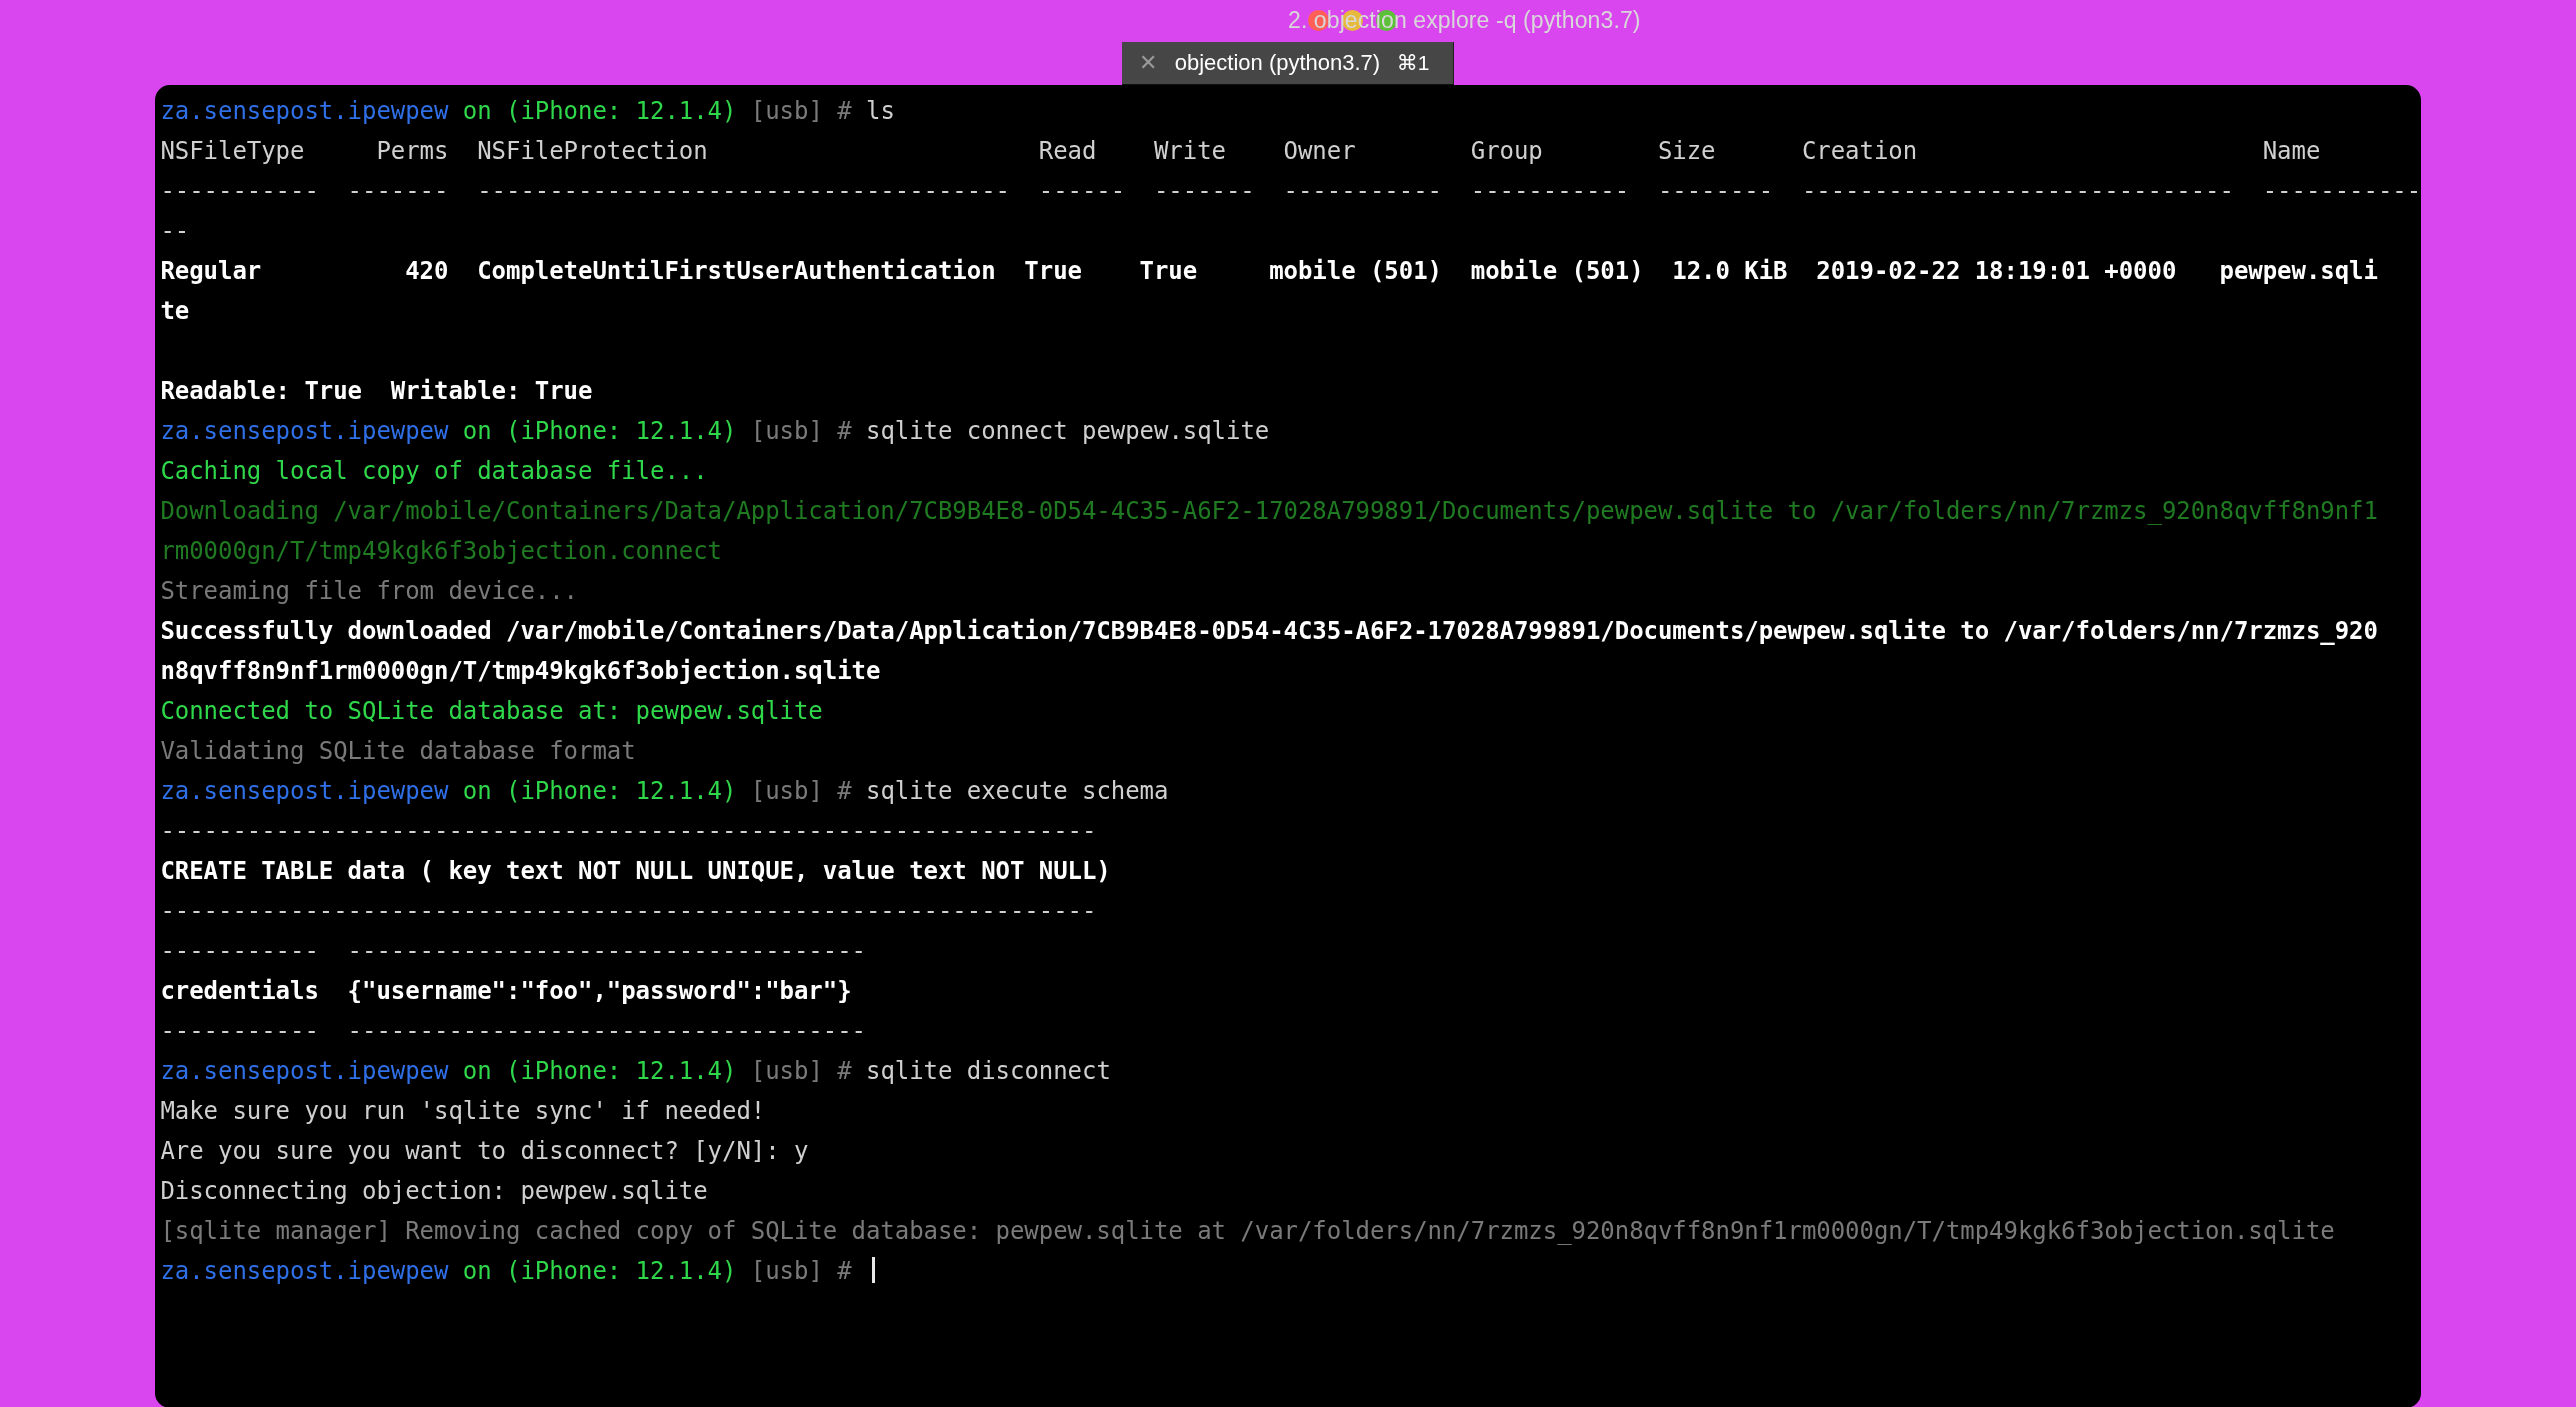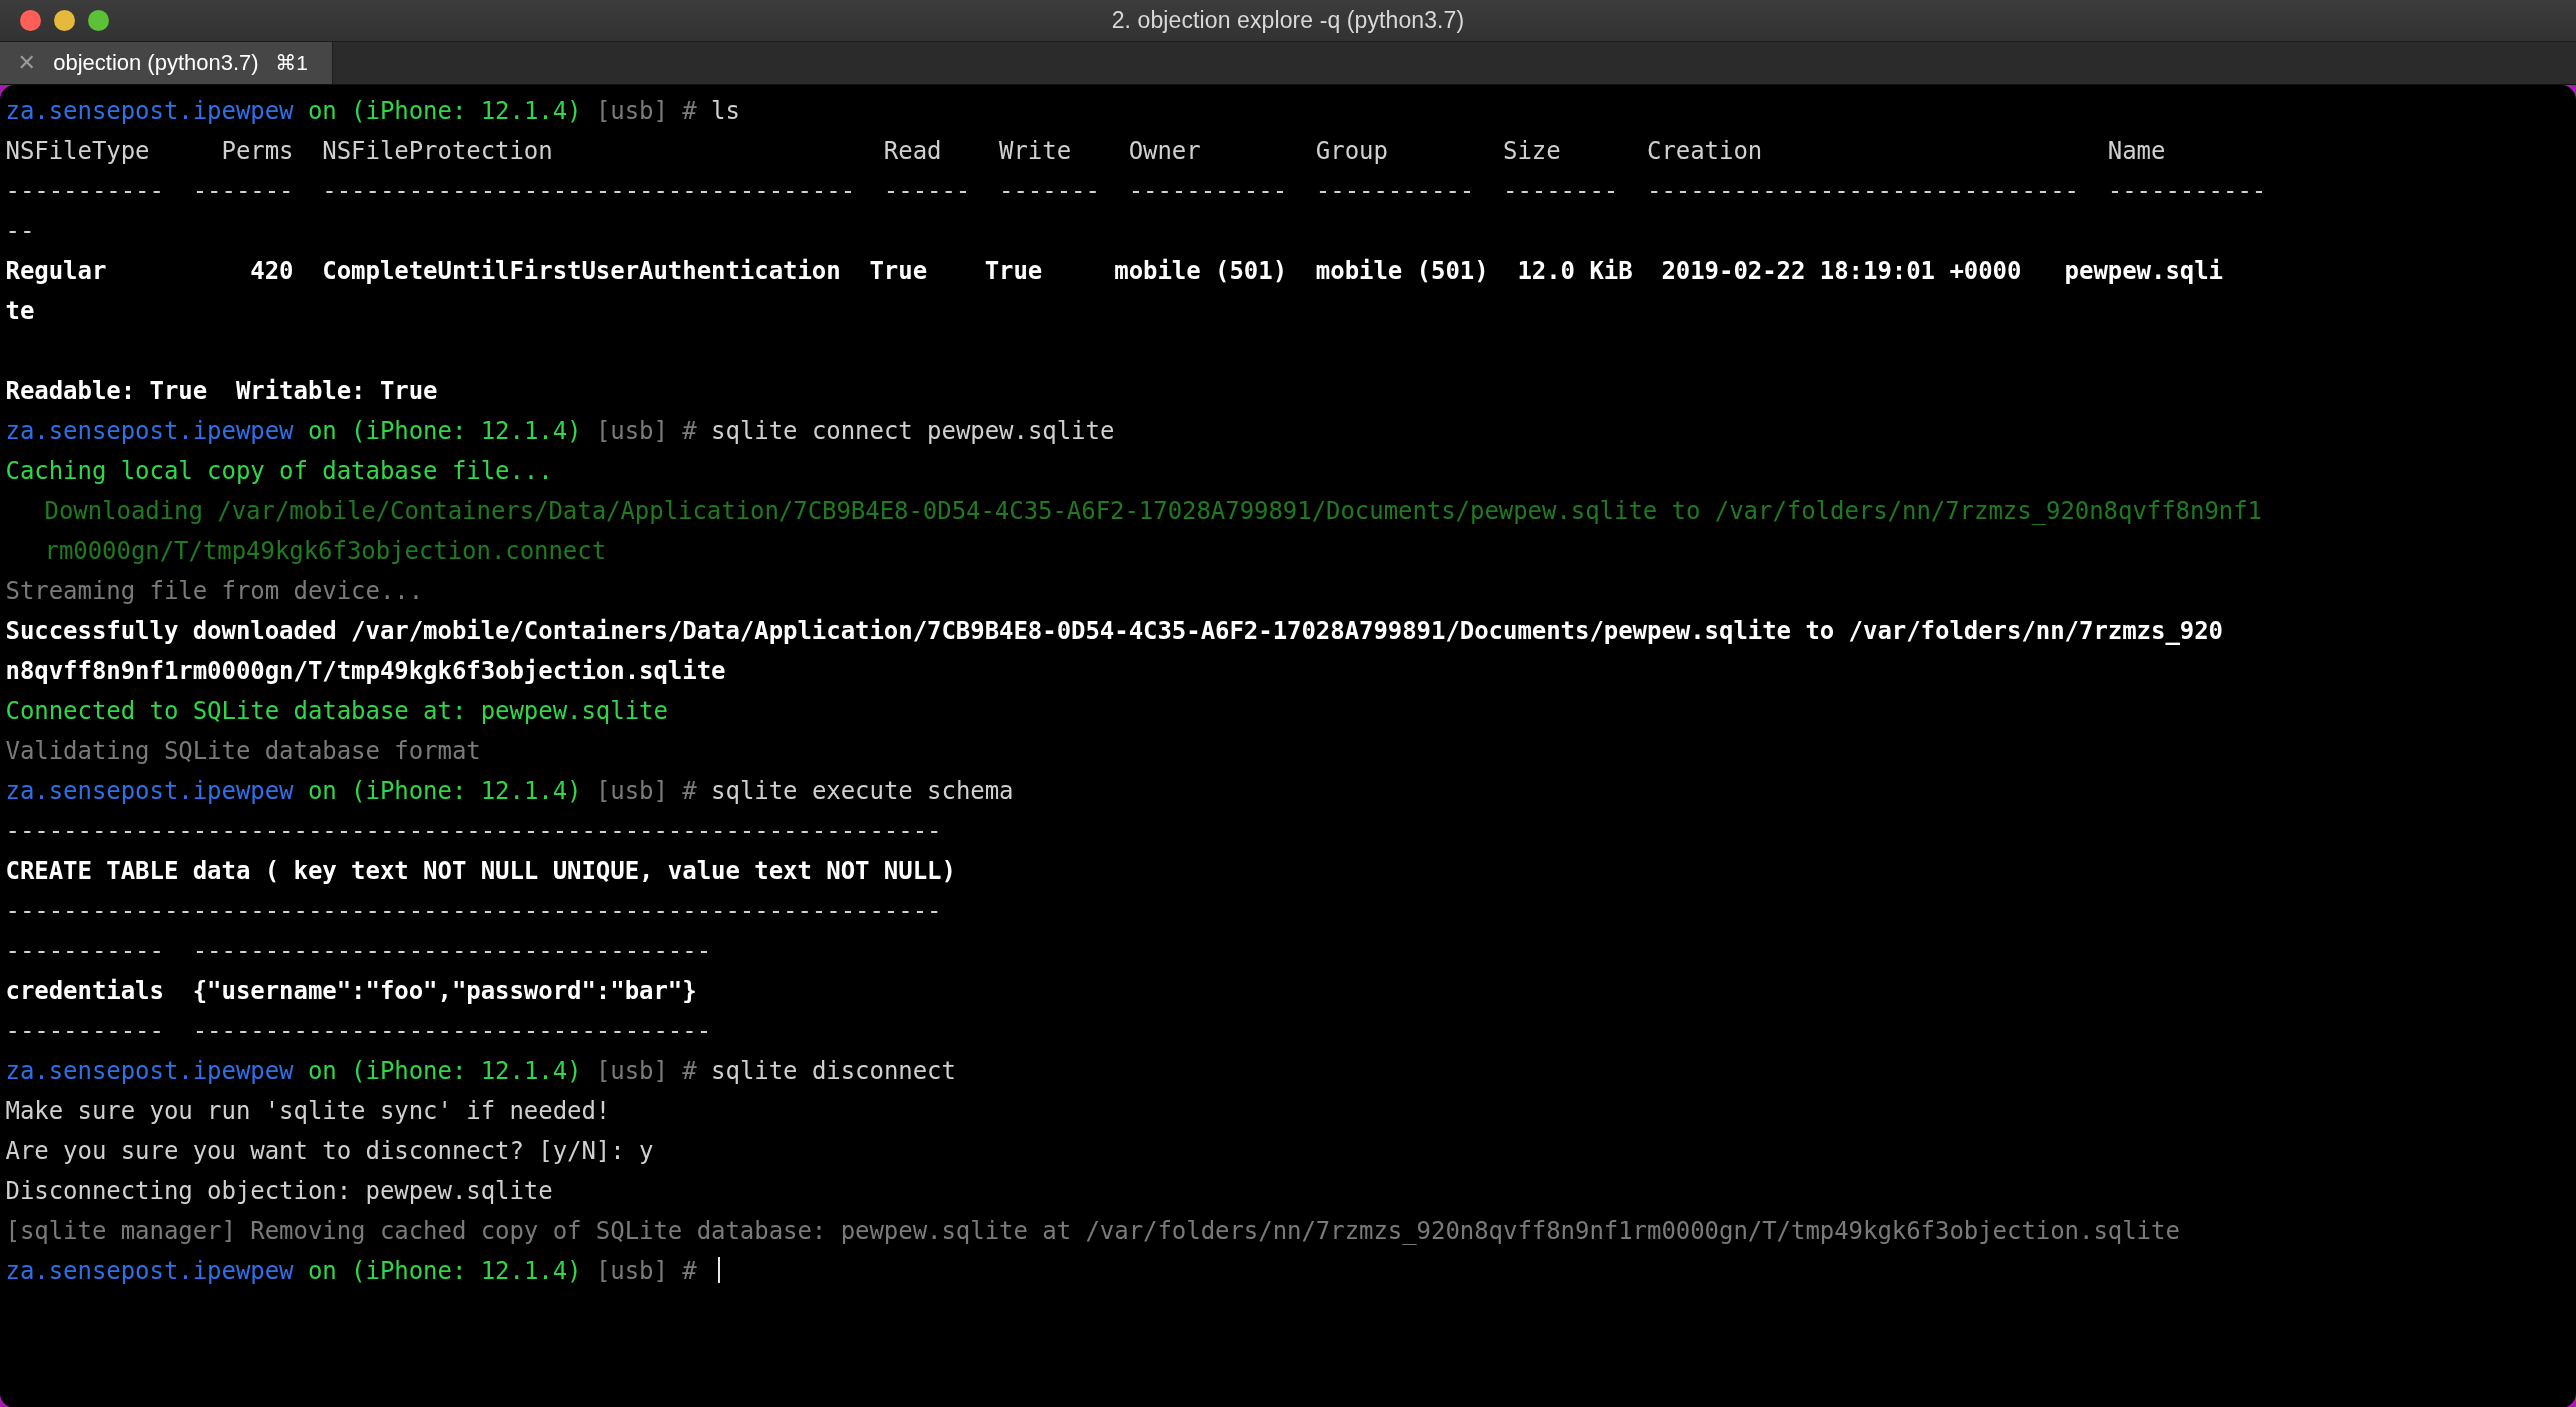--- a/index.html
+++ b/index.html
@@ -20,9 +20,10 @@
     width: 2576px;
     height: 1408px;
     position: relative;
-    background: #a21caf;
+    background: #d946ef;
     display: flex;
     flex-direction: column;
+    align-items: center;
   }
 
   #titlebar {

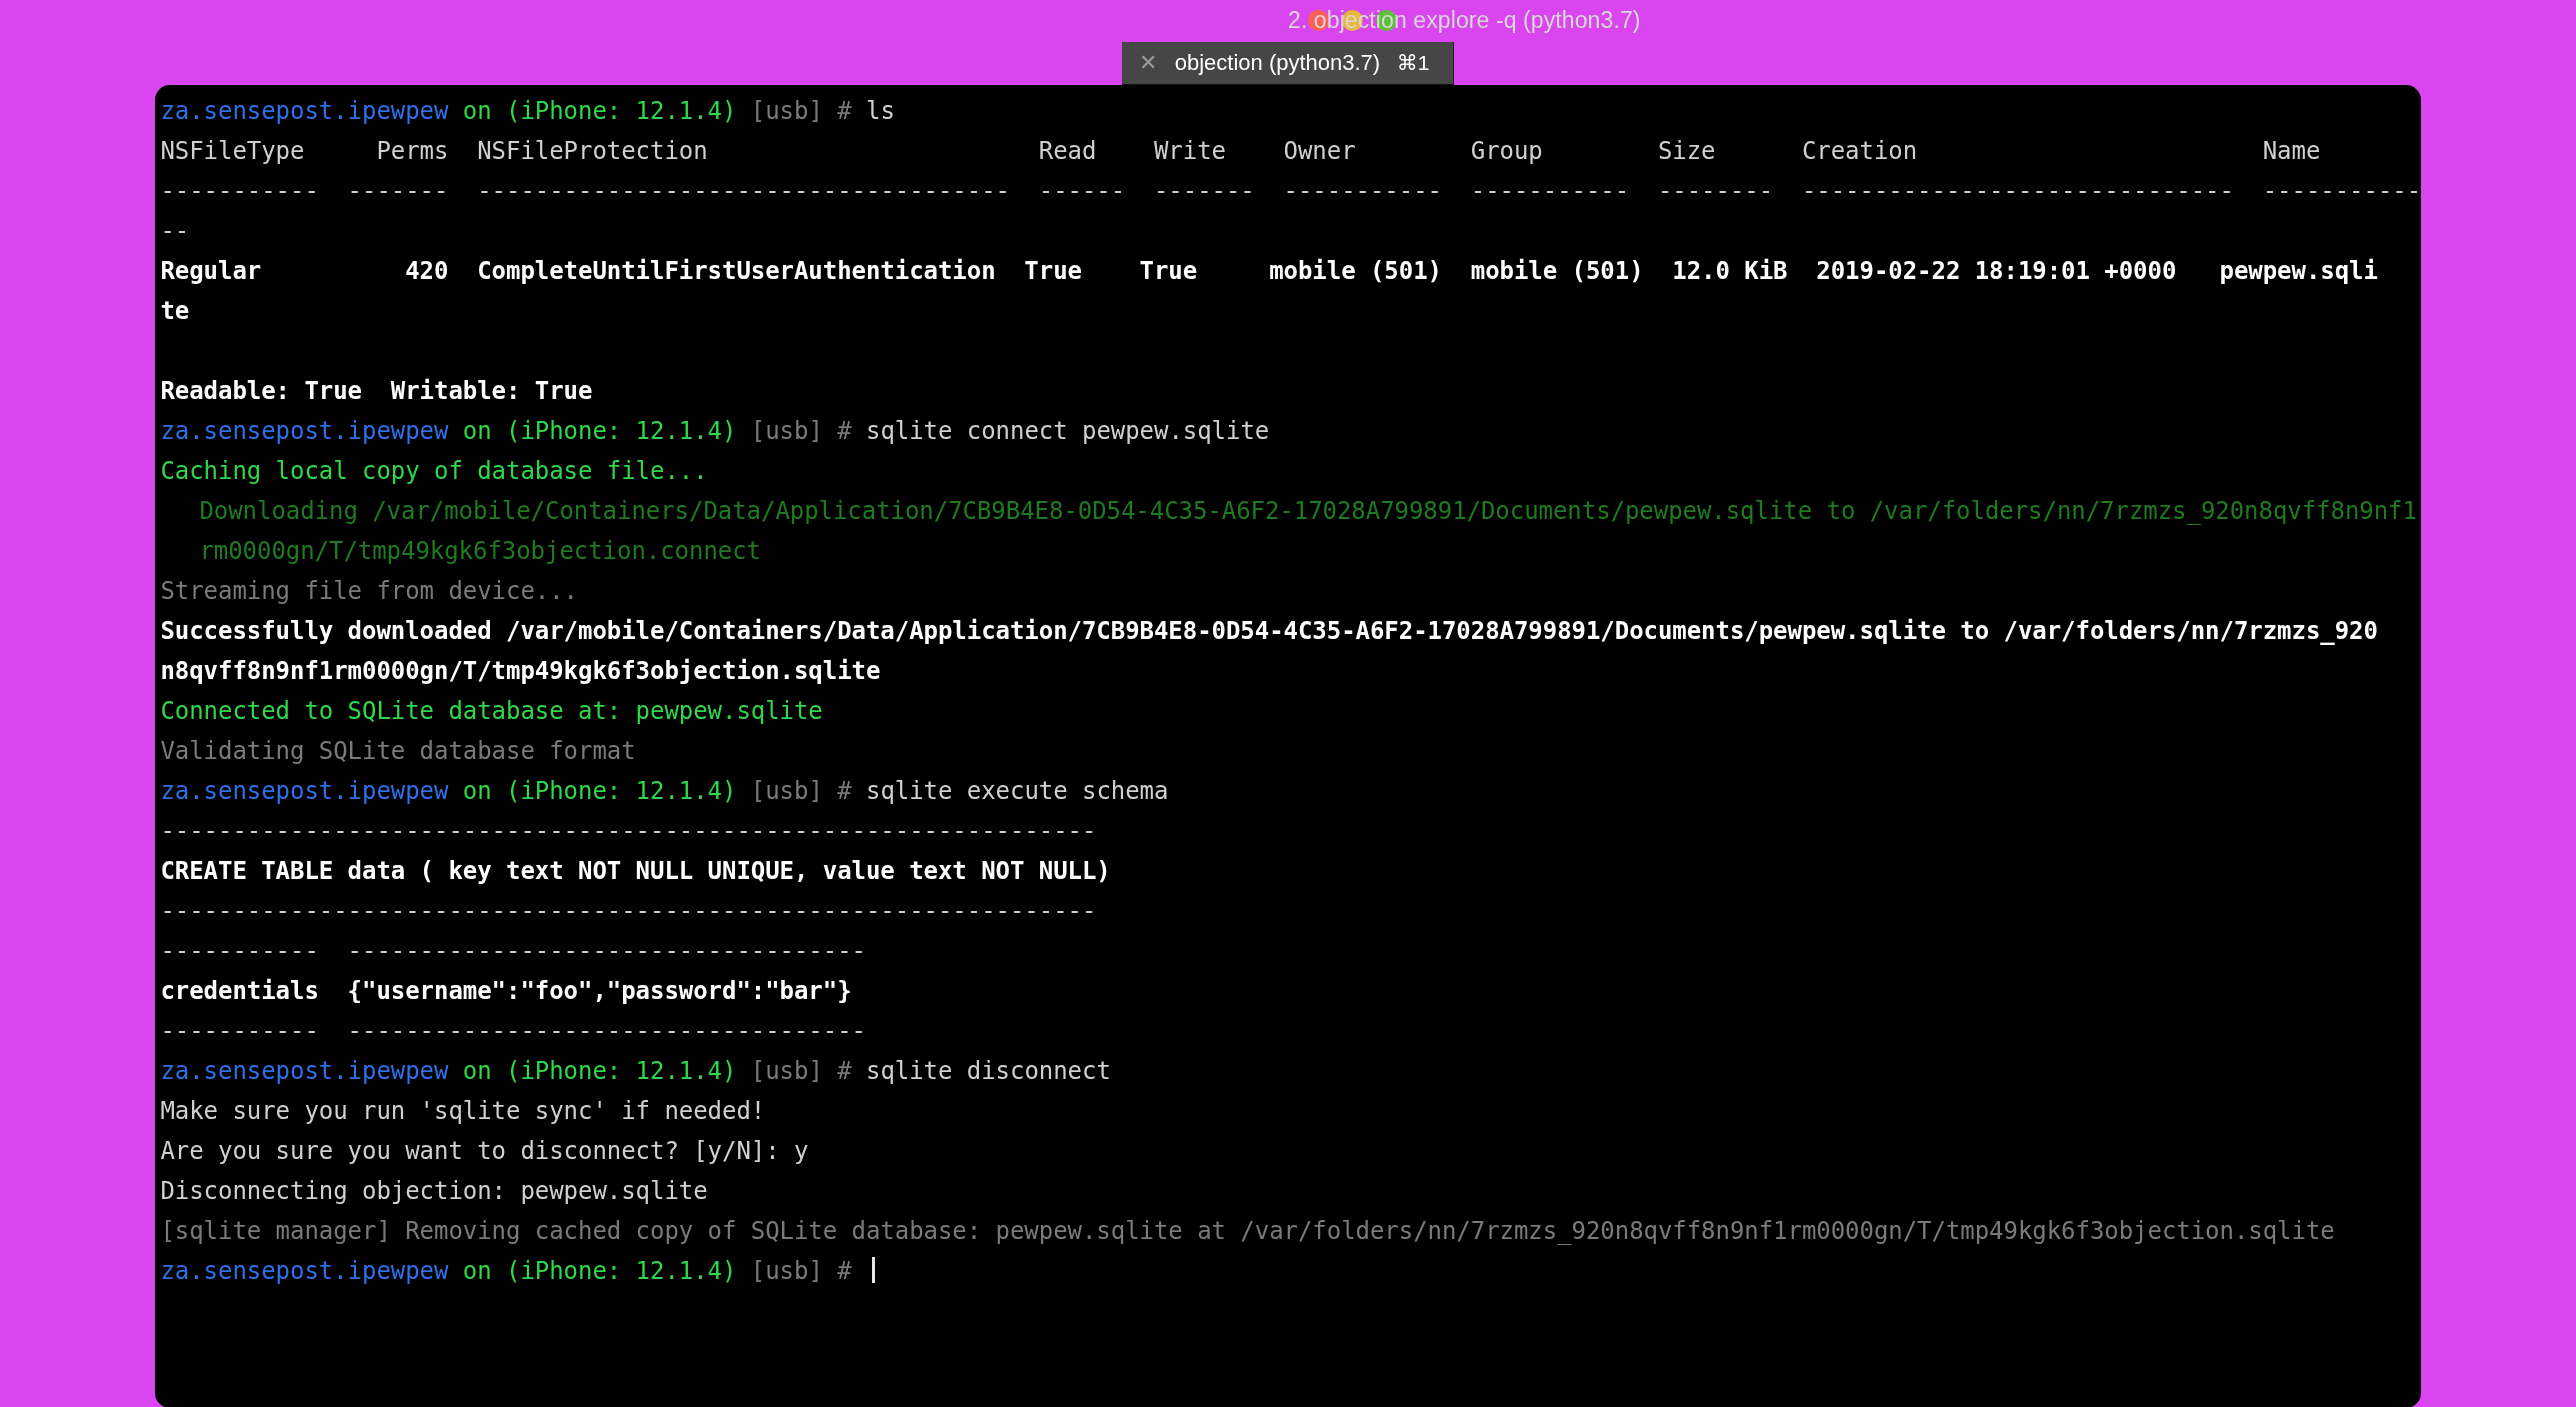--- a/index.html
+++ b/index.html
@@ -123,7 +123,7 @@
   .c-white    { color: #d0d0d0; }
   .c-bold     { color: #ffffff; font-weight: bold; }
   .c-brgreen  { color: #2fd84a; }
-  .c-dkgreen  { color: #1f7a22; margin-left: 39px; }
+  .c-dkgreen  { color: #1f7a22; }
 
   .cursor {
     display: inline-block;

